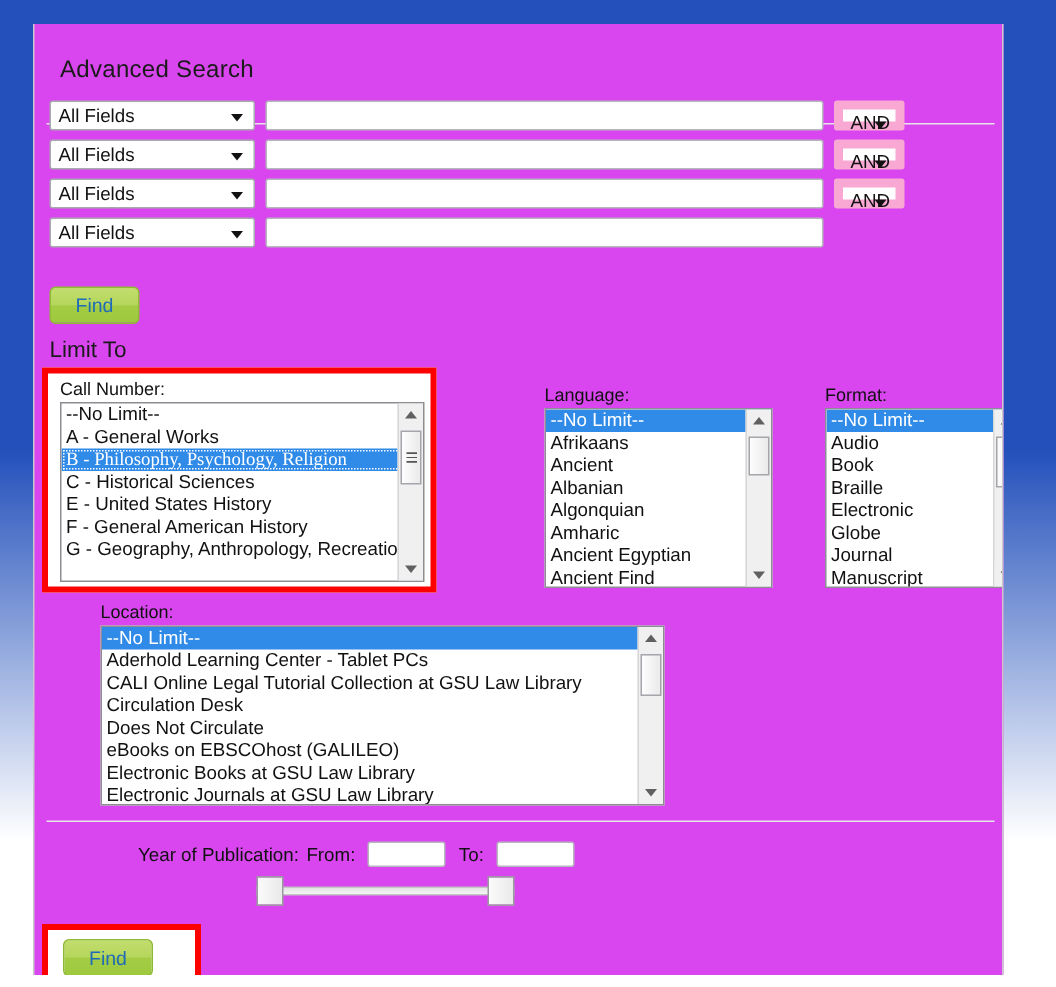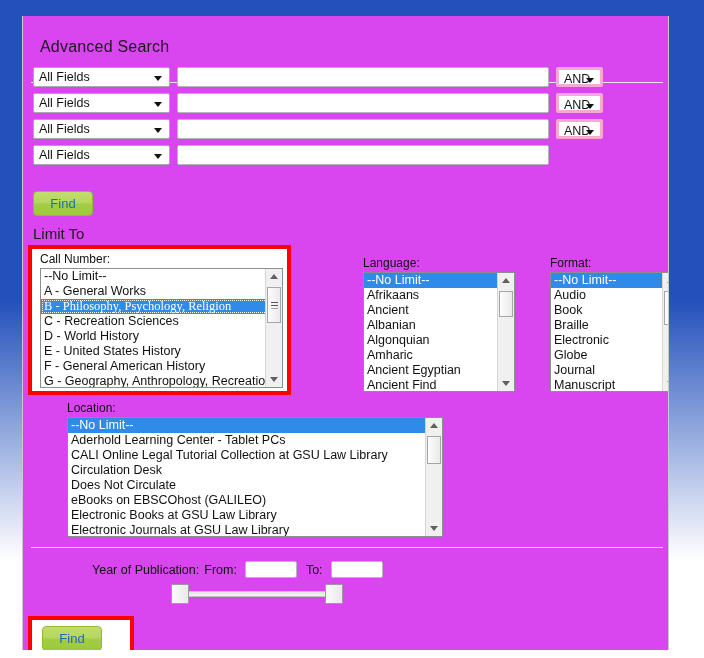--- a/index.html
+++ b/index.html
@@ -110,7 +110,7 @@
     height: 20px;
     margin-left: 7px;
     background: #ffffff;
-    border: 3px solid #f9a8d4;
+    border: 6px solid #f9a8d4;
     border-radius: 2px;
     box-sizing: border-box;
     font-size: 12.5px;

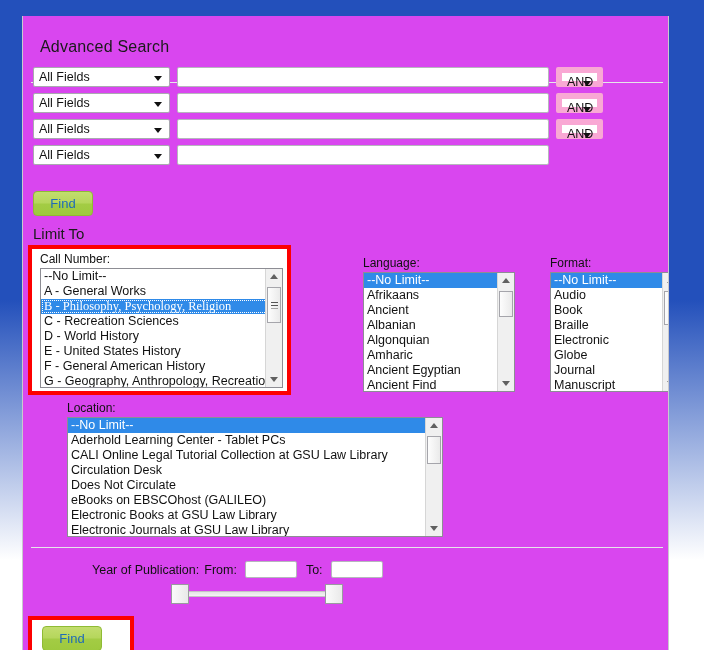--- a/index.html
+++ b/index.html
@@ -416,7 +416,7 @@
         <li>--No Limit--</li>
         <li>A - General Works</li>
         <li class="selected focus-outline">B - Philosophy, Psychology, Religion</li>
-        <li>C - Recreation Sciences</li>
+        <li>C - Historical Sciences</li>
         <li>D - World History</li>
         <li>E - United States History</li>
         <li>F - General American History</li>

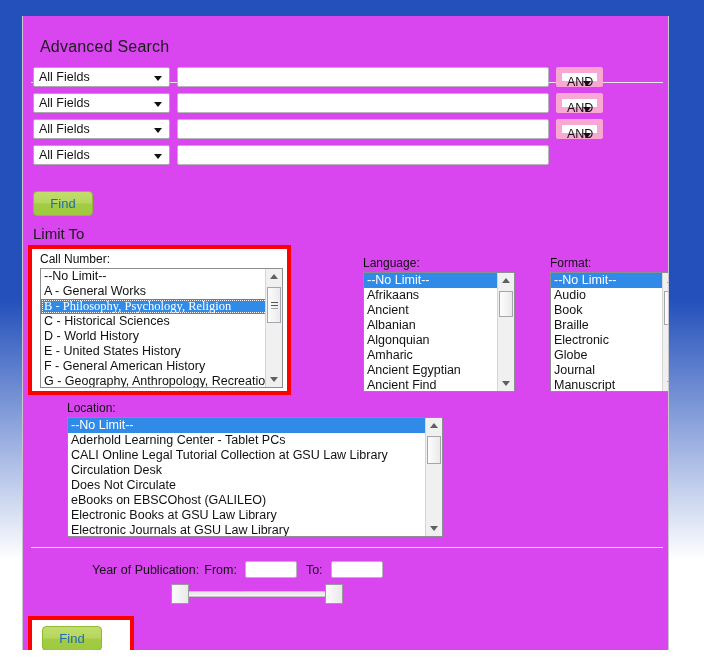--- a/index.html
+++ b/index.html
@@ -417,7 +417,6 @@
         <li>A - General Works</li>
         <li class="selected focus-outline">B - Philosophy, Psychology, Religion</li>
         <li>C - Historical Sciences</li>
-        <li>D - World History</li>
         <li>E - United States History</li>
         <li>F - General American History</li>
         <li>G - Geography, Anthropology, Recreation</li>

